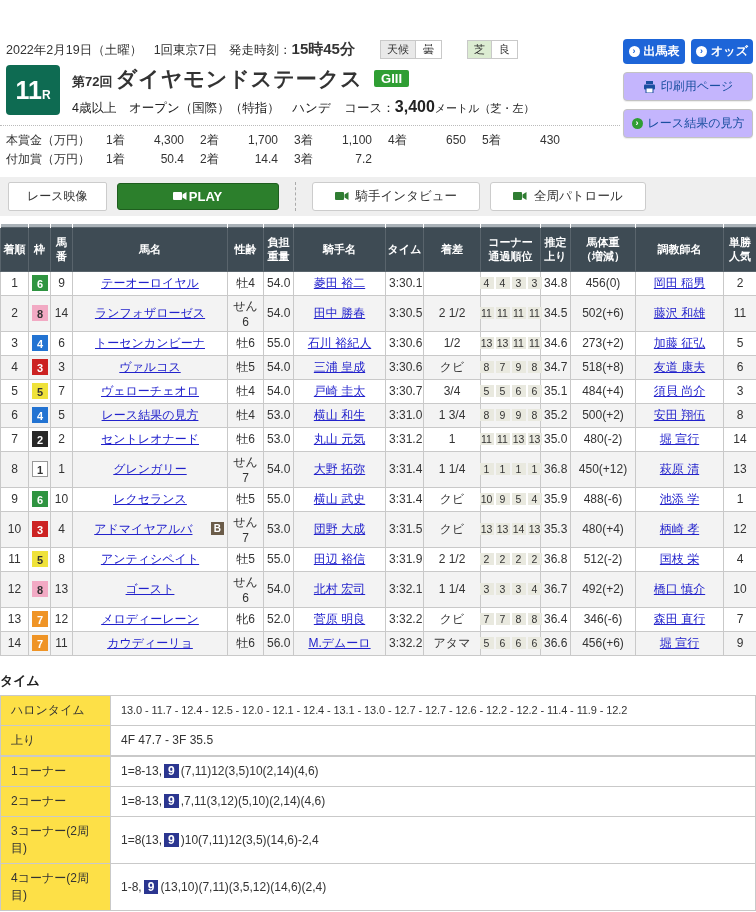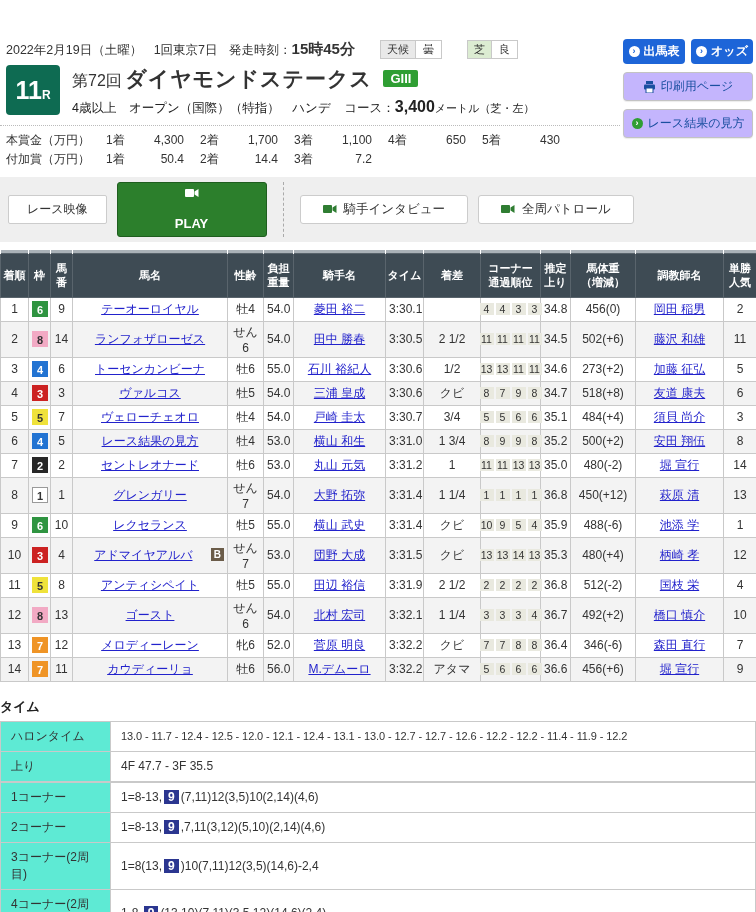--- a/index.html
+++ b/index.html
@@ -37,7 +37,7 @@
     display:flex;align-items:center;justify-content:center;font-weight:bold;}
   .race-no .no{font-size:25px;}
   .race-no .r{font-size:12px;margin-top:10px;}
-  .race-round{font-size:16px;font-weight:normal;margin-top:8px;}
+  .race-round{font-size:13px;font-weight:bold;margin-top:8px;}
   .race-name{font-size:21px;font-weight:bold;letter-spacing:1px;}
   .grade{background:var(--grade-green);color:#fff;font-weight:bold;font-size:13px;
     padding:1px 7px;border-radius:2px;margin-left:8px;vertical-align:3px;}

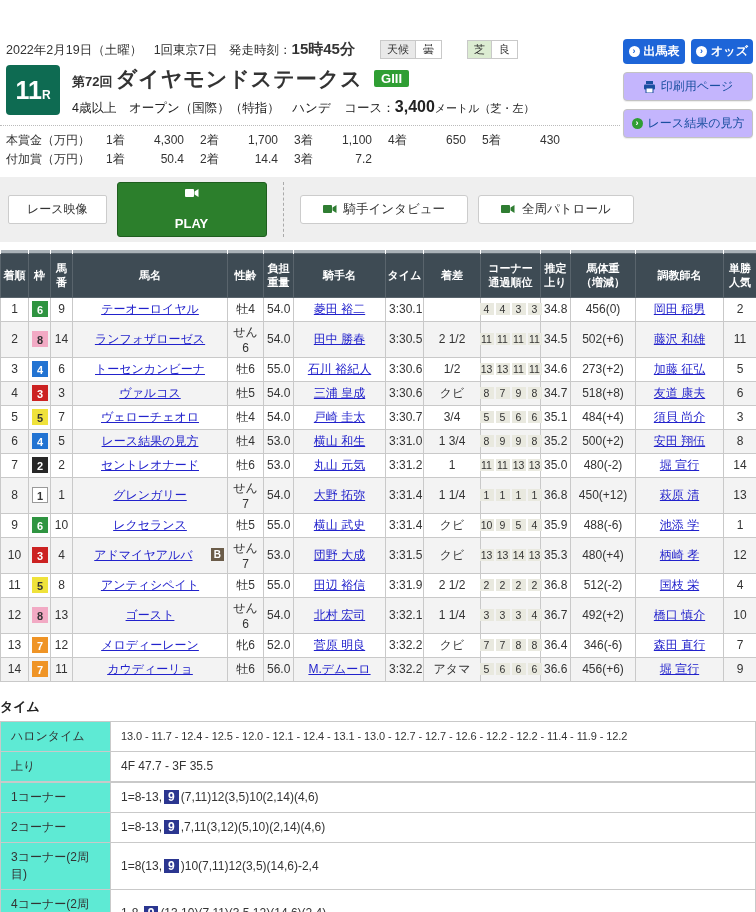--- a/index.html
+++ b/index.html
@@ -54,9 +54,9 @@
   
   .video-bar{background:#efefef;display:flex;align-items:center;padding:5px 8px;gap:10px;margin-top:2px;}
   .race-video-label{background:#fff;border:1px solid #ccc;padding:5px 18px;border-radius:2px;}
-  .btn-play{width:150px;display:flex;align-items:center;justify-content:center;gap:18px;
+  .btn-play{width:162px;display:flex;align-items:center;justify-content:center;gap:2px;
     background:var(--play-green);color:#fff;font-weight:bold;border:1px solid #1f5e1f;border-radius:3px;
-    padding:5px 0;font-size:13px;cursor:pointer;font-family:inherit;flex-direction:column;}
+    padding:5px 0;font-size:13px;cursor:pointer;font-family:inherit;}
   .vdivider{border-left:1px dashed #aaa;align-self:stretch;margin:0 6px;}
   .btn-video{display:flex;align-items:center;justify-content:center;gap:7px;background:#fff;
     border:1px solid #ccc;border-radius:3px;padding:5px 22px;color:#333;font-size:12.5px;

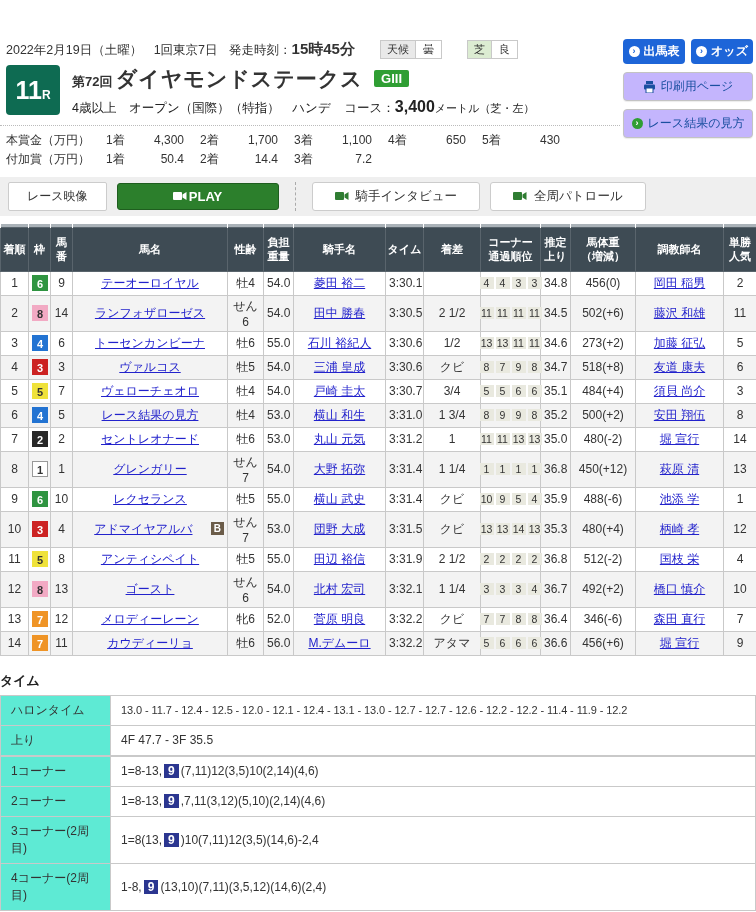--- a/index.html
+++ b/index.html
@@ -82,7 +82,7 @@
   h3.sec{font-size:13px;font-weight:bold;margin:16px 0 5px;color:#222;}
   table.kv{border-collapse:collapse;width:756px;}
   .kv td{border:1px solid #c9c9c9;padding:6px 10px;font-size:12px;}
-  .kv td.k{background:#5eead4;width:110px;}
+  .kv td.k{background:#fde047;width:110px;}
   .kv td.halon{font-size:11px;letter-spacing:-0.1px;white-space:nowrap;}
   .mark9{background:var(--highlight-navy);color:#fff;font-weight:bold;padding:0 4px;margin:0 2px;}
 </style>

